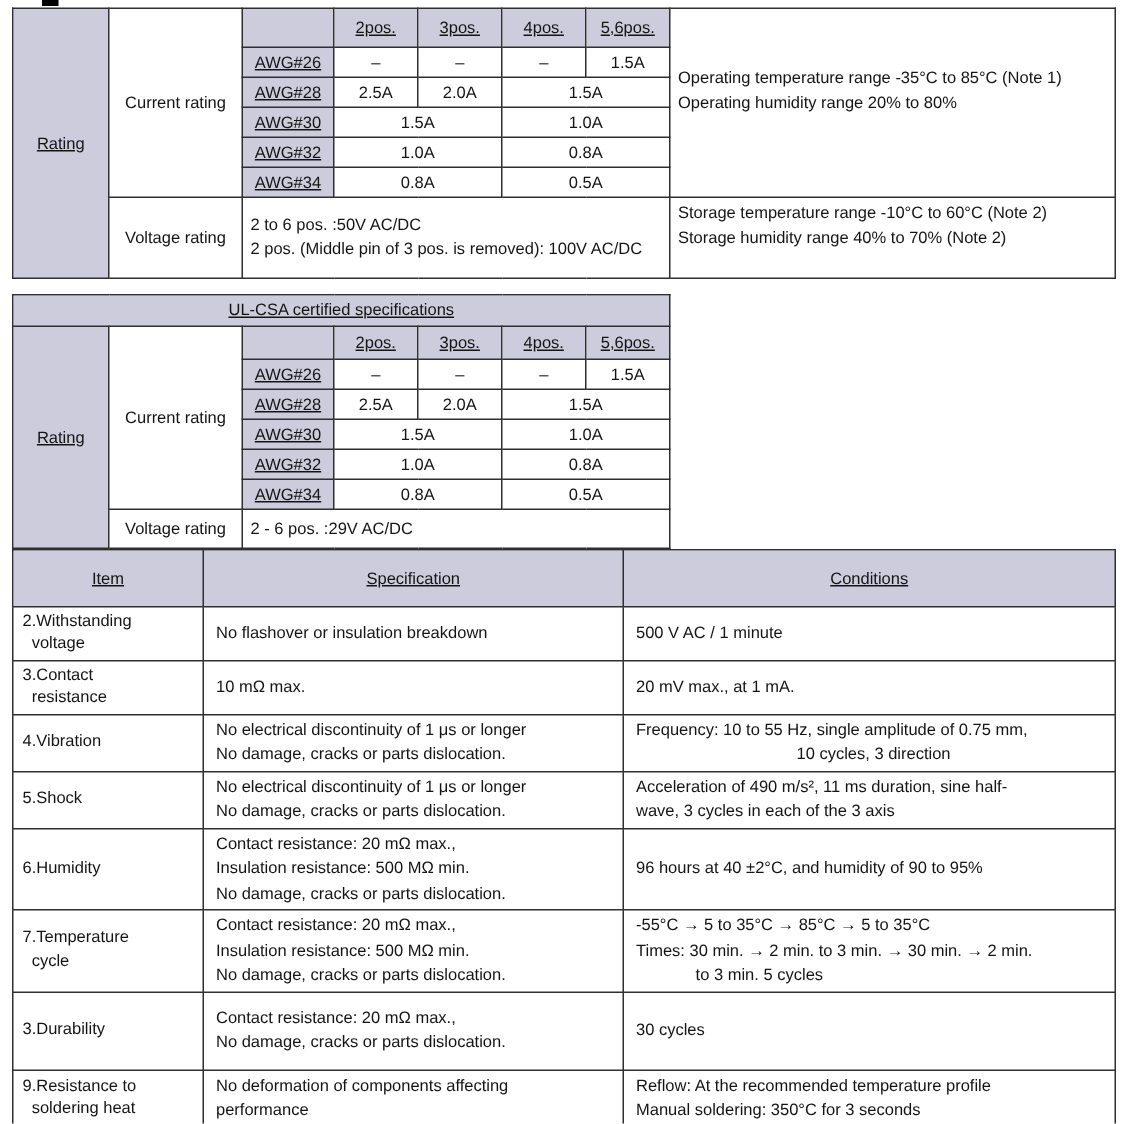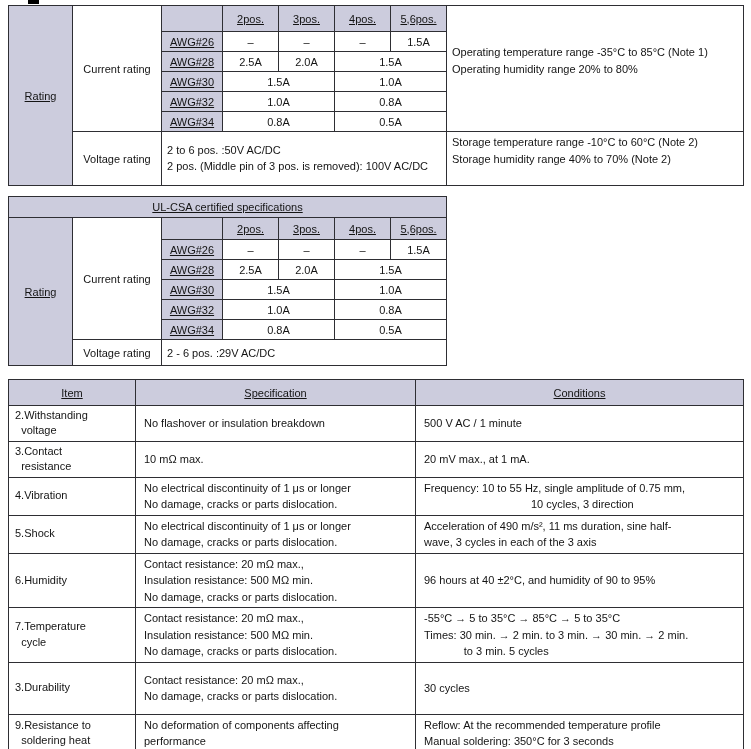--- a/index.html
+++ b/index.html
@@ -25,7 +25,7 @@
   #t1 tr.volt-row { height:42px; }
 
   
-  #t2 { width:438px; margin-bottom:13px; }
+  #t2 { width:438px; }
   #t2 tr { height:20px; }
   #t2 tr.title-row { height:21px; }
   #t2 tr.hdr-row { height:22px; }

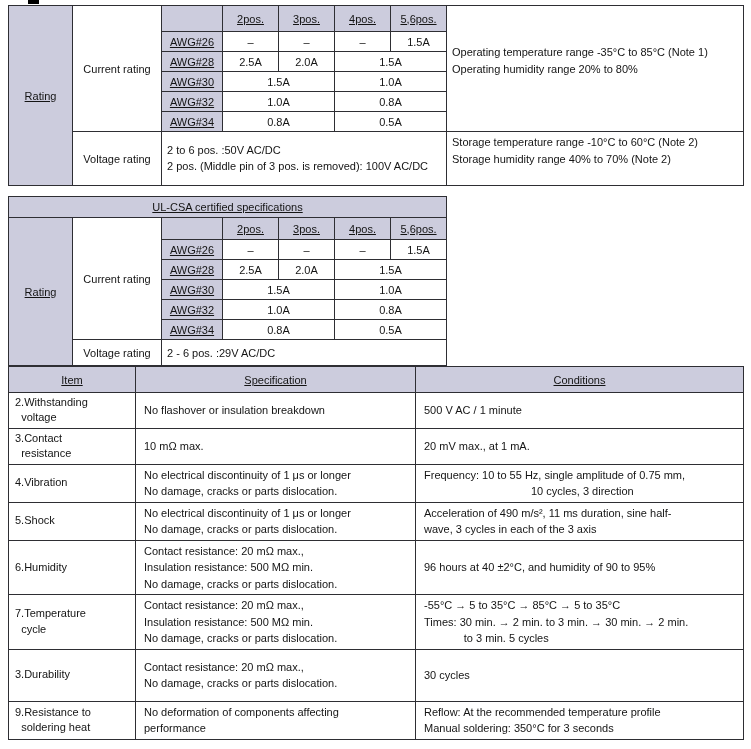--- a/index.html
+++ b/index.html
@@ -36,7 +36,7 @@
 
   
   #t3 { width:735px; }
-  #t3 thead tr { height:26px; }
+  #t3 thead tr { height:38px; }
   #t3 tbody tr:nth-child(1) { height:33px; }
   #t3 tbody tr:nth-child(2) { height:34px; }
   #t3 tbody tr:nth-child(3) { height:33px; }

